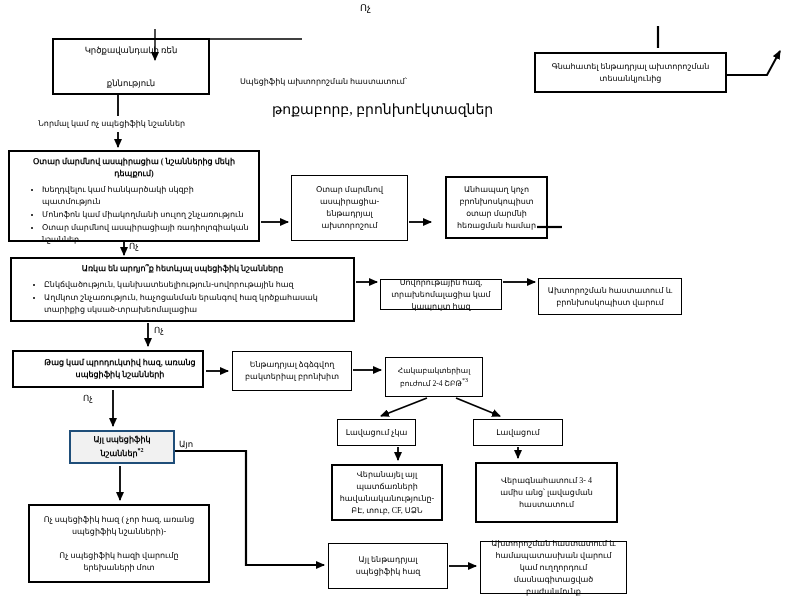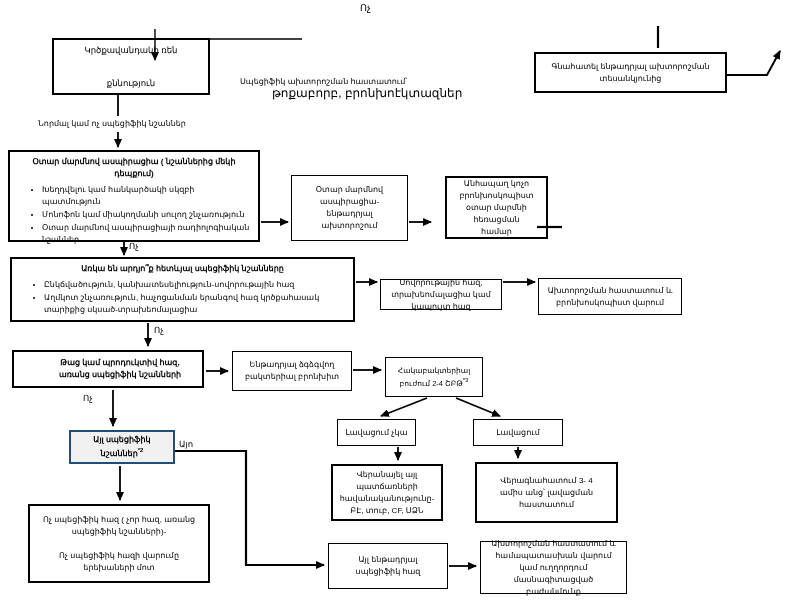--- a/index.html
+++ b/index.html
@@ -4,7 +4,7 @@
 <style>
   html,body{margin:0;padding:0;background:#fff;}
   .stage{position:relative;width:793px;height:600px;background:#ffffff;overflow:hidden;
-         font-family:Liberation Sans, sans-serif;color:#000;}
+         font-family:Liberation Serif, serif;color:#000;}
   .box{position:absolute;border:1.6px solid #000;background:#fff;box-sizing:border-box;
        display:flex;flex-direction:column;align-items:center;justify-content:center;
        text-align:center;font-size:8px;line-height:1.5;padding:2px 6px;}

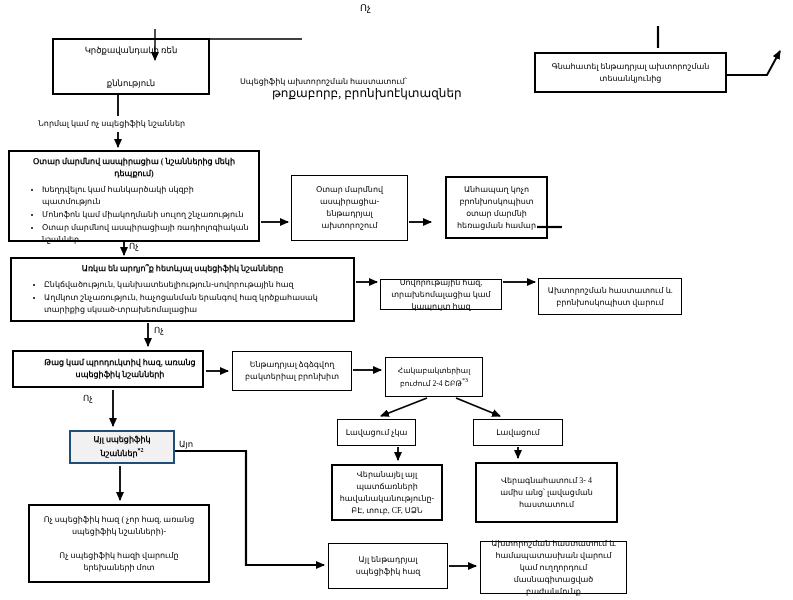--- a/index.html
+++ b/index.html
@@ -30,7 +30,7 @@
   <div class="lbl" style="left:360px;top:2px;font-size:9.5px;">Ոչ</div>
   <div class="lbl" style="left:177px;top:40px;">Ոչ</div>
   <div class="lbl" style="left:240px;top:77px;font-size:8px;">Սպեցիֆիկ ախտորոշման հաստատում՝</div>
-  <div class="lbl" style="left:272px;top:86px;font-size:12px;">թոքաբորբ, բրոնխոէկտազներ</div>
+  <div class="lbl" style="left:272px;top:101px;font-size:14px;">թոքաբորբ, բրոնխոէկտազներ</div>
   <div class="lbl whitebg" style="left:36px;top:119px;font-size:8px;">Նորմալ կամ ոչ սպեցիֆիկ նշաններ</div>
   <div class="lbl" style="left:129px;top:241px;">Ոչ</div>
   <div class="lbl" style="left:154px;top:325px;">Ոչ</div>

